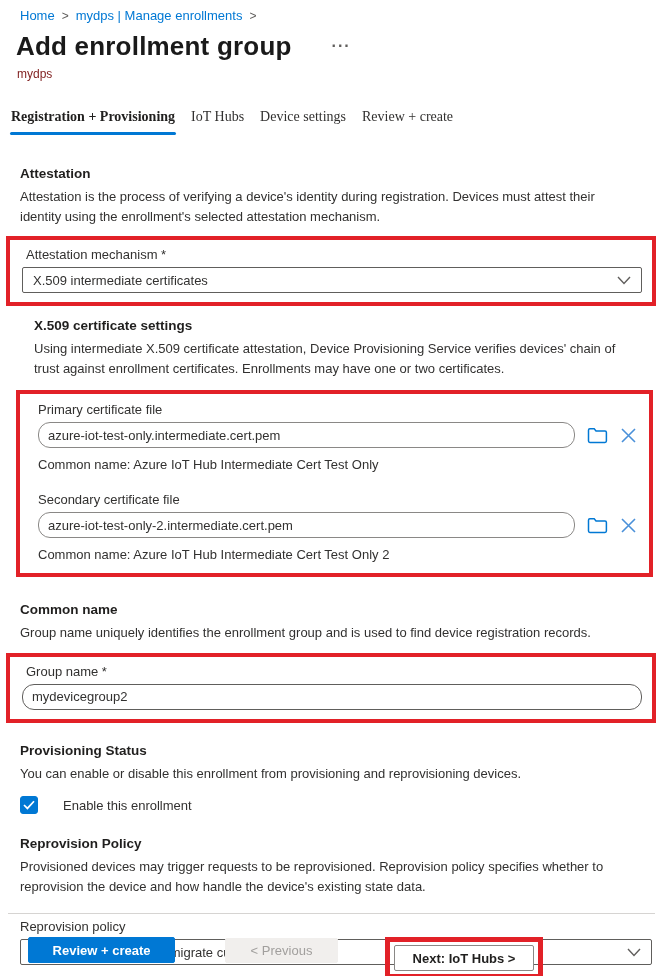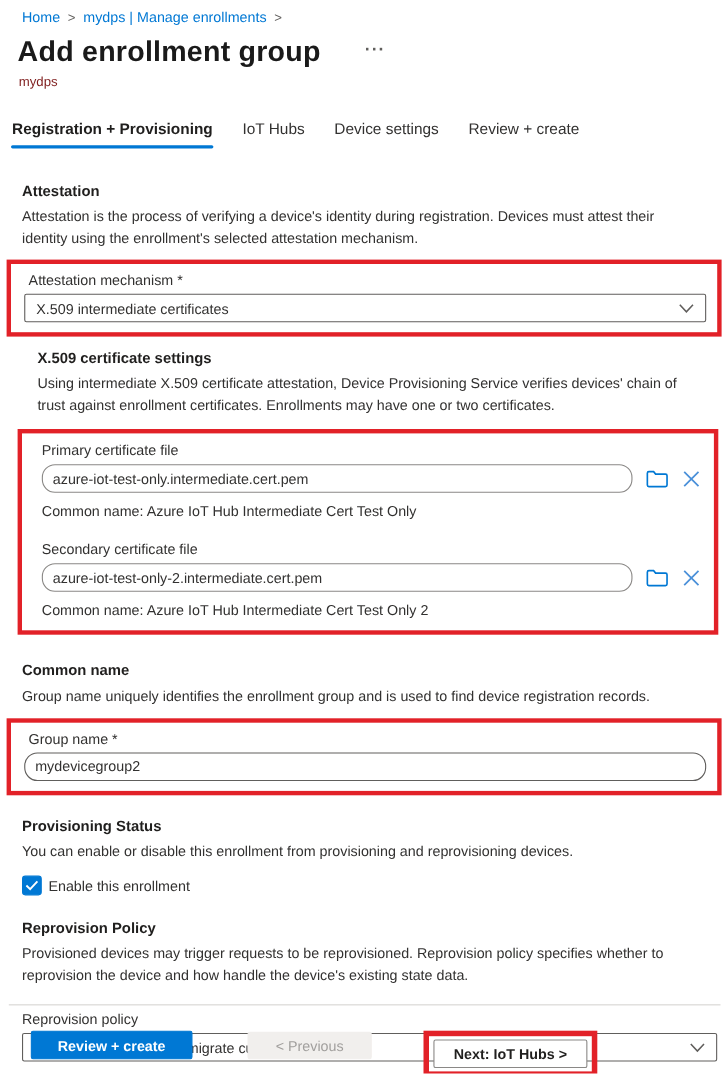--- a/index.html
+++ b/index.html
@@ -23,7 +23,7 @@
   .page-subtitle { margin: 5px 0 0 17px; font-size: 12px; color: #7f1d1d; }
 
   
-  .tabs { display: flex; gap: 25px; margin: 24px 0 0 10px; font-size: 14px; }
+  .tabs { display: flex; gap: 14px; margin: 24px 0 0 10px; font-size: 14px; font-family: Liberation Serif, serif; }
   .tab { padding: 4px 1px 10px 1px; color: #323130; cursor: pointer; position: relative; }
   .tab.active { font-weight: 700; color: #201f1e; }
   .tab.active::after {

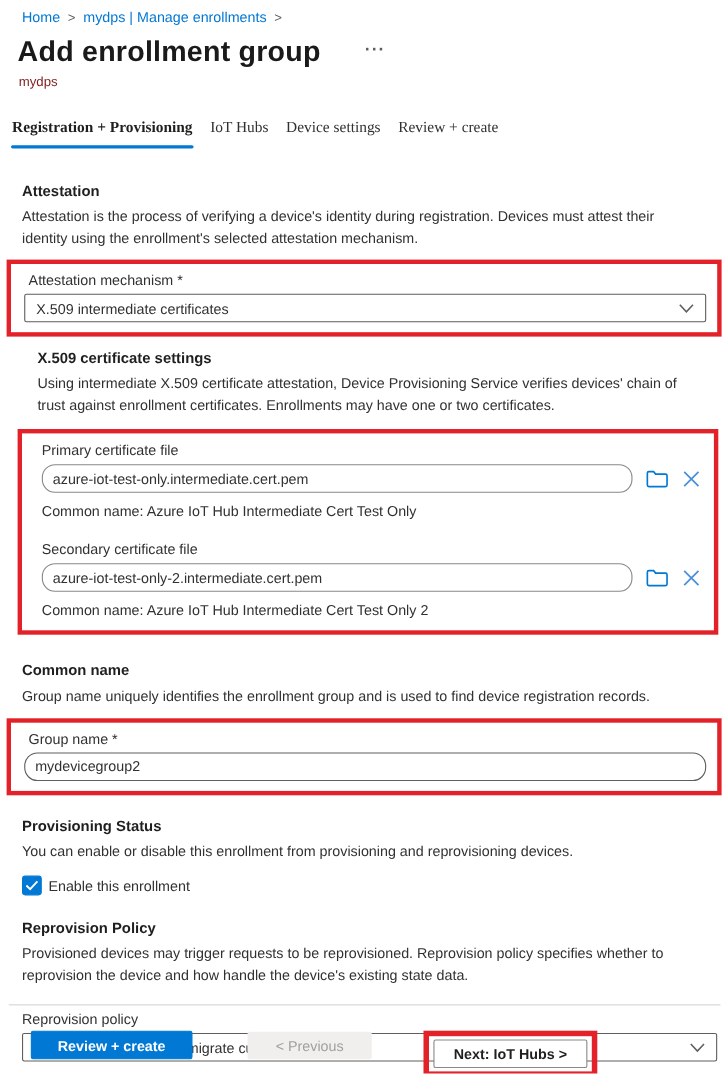--- a/index.html
+++ b/index.html
@@ -67,7 +67,7 @@
   .cert-redbox { margin: 12px 8px 0 -18px; padding: 8px 12px 11px 18px; }
 
   
-  .checkbox-row { display: flex; align-items: center; gap: 6px; margin-top: 13px; cursor: pointer; }
+  .checkbox-row { display: flex; align-items: center; gap: 25px; margin-top: 13px; cursor: pointer; }
   .checkbox {
     width: 18px; height: 18px; background: #0078d4; border: 1px solid #0078d4;
     border-radius: 3px; display: flex; align-items: center; justify-content: center;

